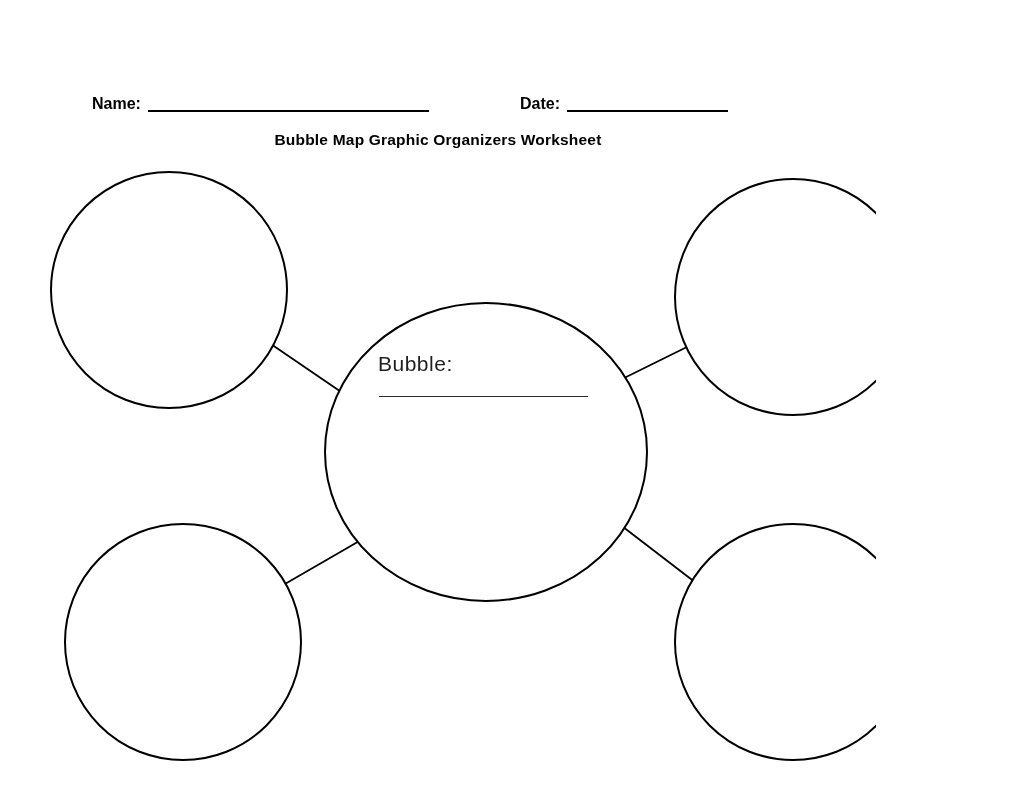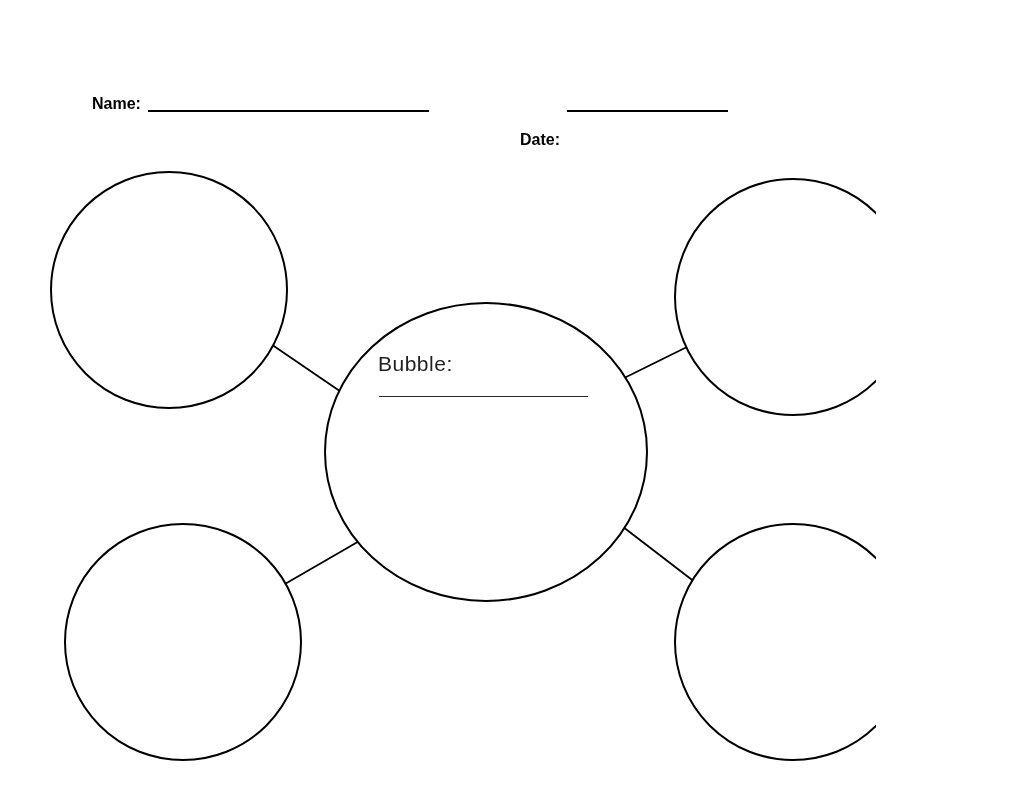--- a/index.html
+++ b/index.html
@@ -24,7 +24,7 @@
     white-space: nowrap;
   }
   .name-label { left: 92px;  top: 95px; }
-  .date-label { left: 520px; top: 95px; margin-top: 36px; }
+  .date-label { left: 520px; top: 95px; }
   .fill-line {
     position: absolute;
     height: 0;

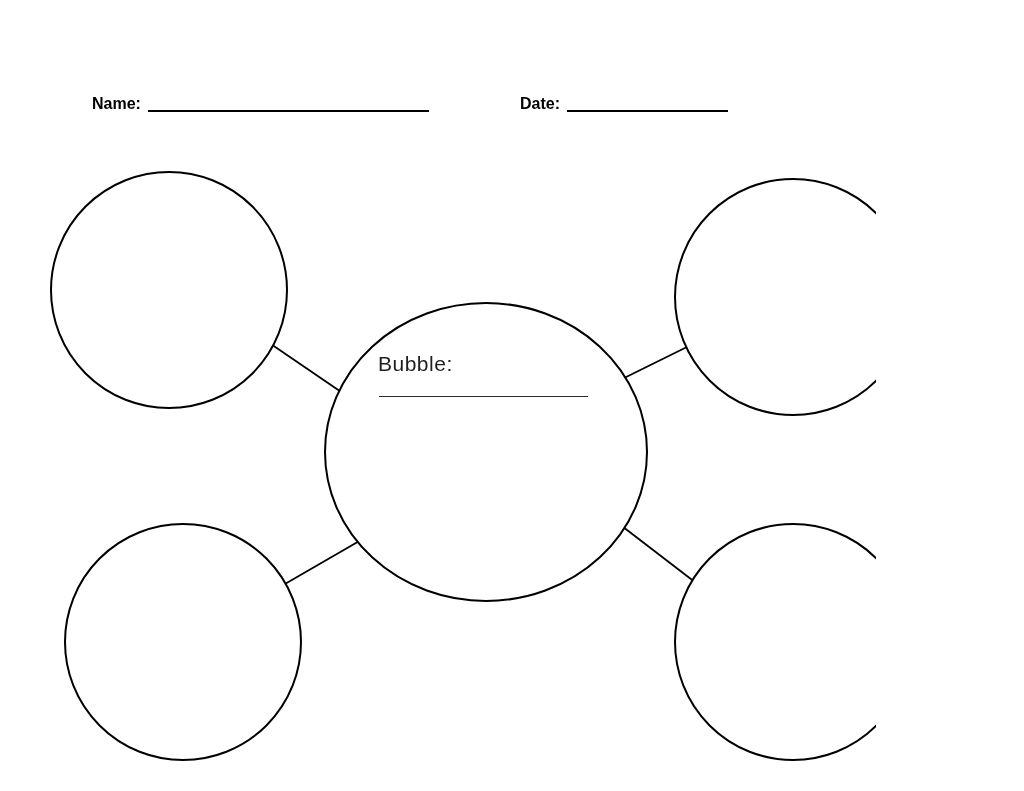--- a/index.html
+++ b/index.html
@@ -81,6 +81,7 @@
   <span class="hdr-label date-label">Date:</span>
   <div class="fill-line date-line"></div>
 
+  <h1 class="page-title">Bubble Map Graphic Organizers Worksheet</h1>
 
   <svg class="diagram-svg" viewBox="0 0 1024 791" xmlns="http://www.w3.org/2000/svg">
 

